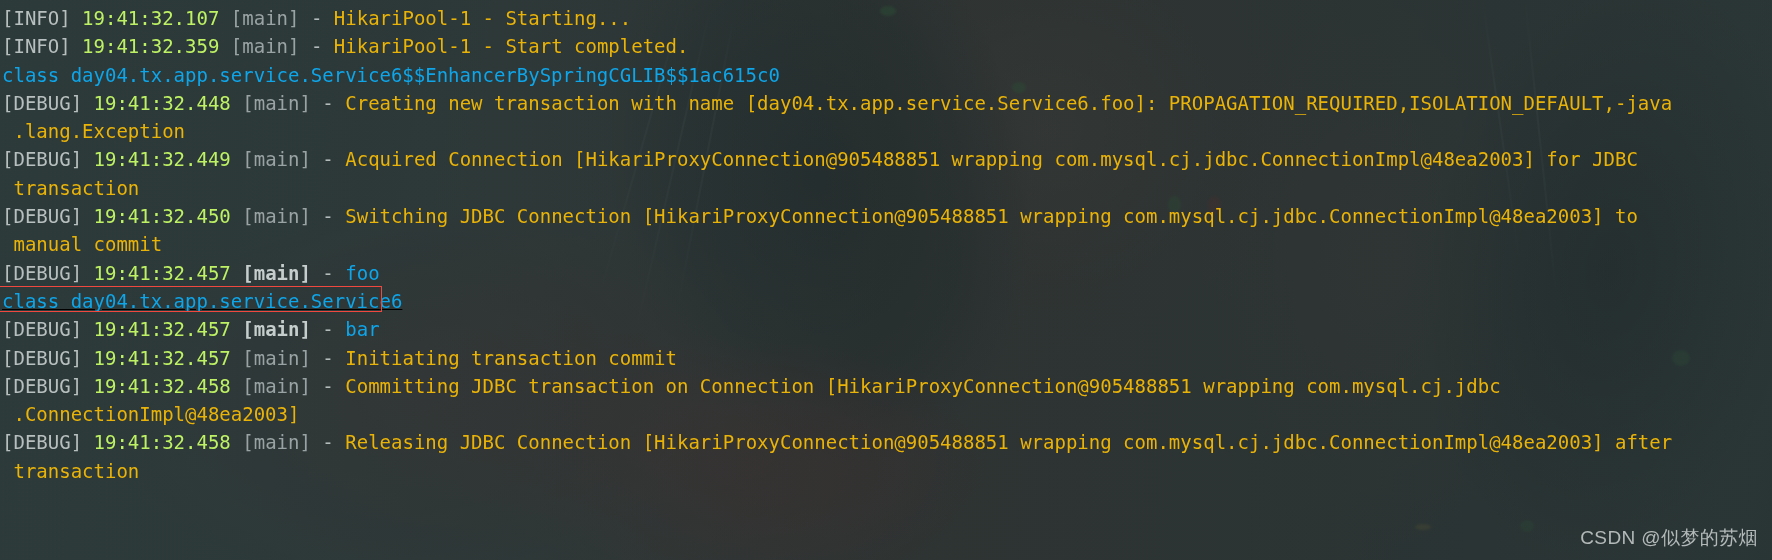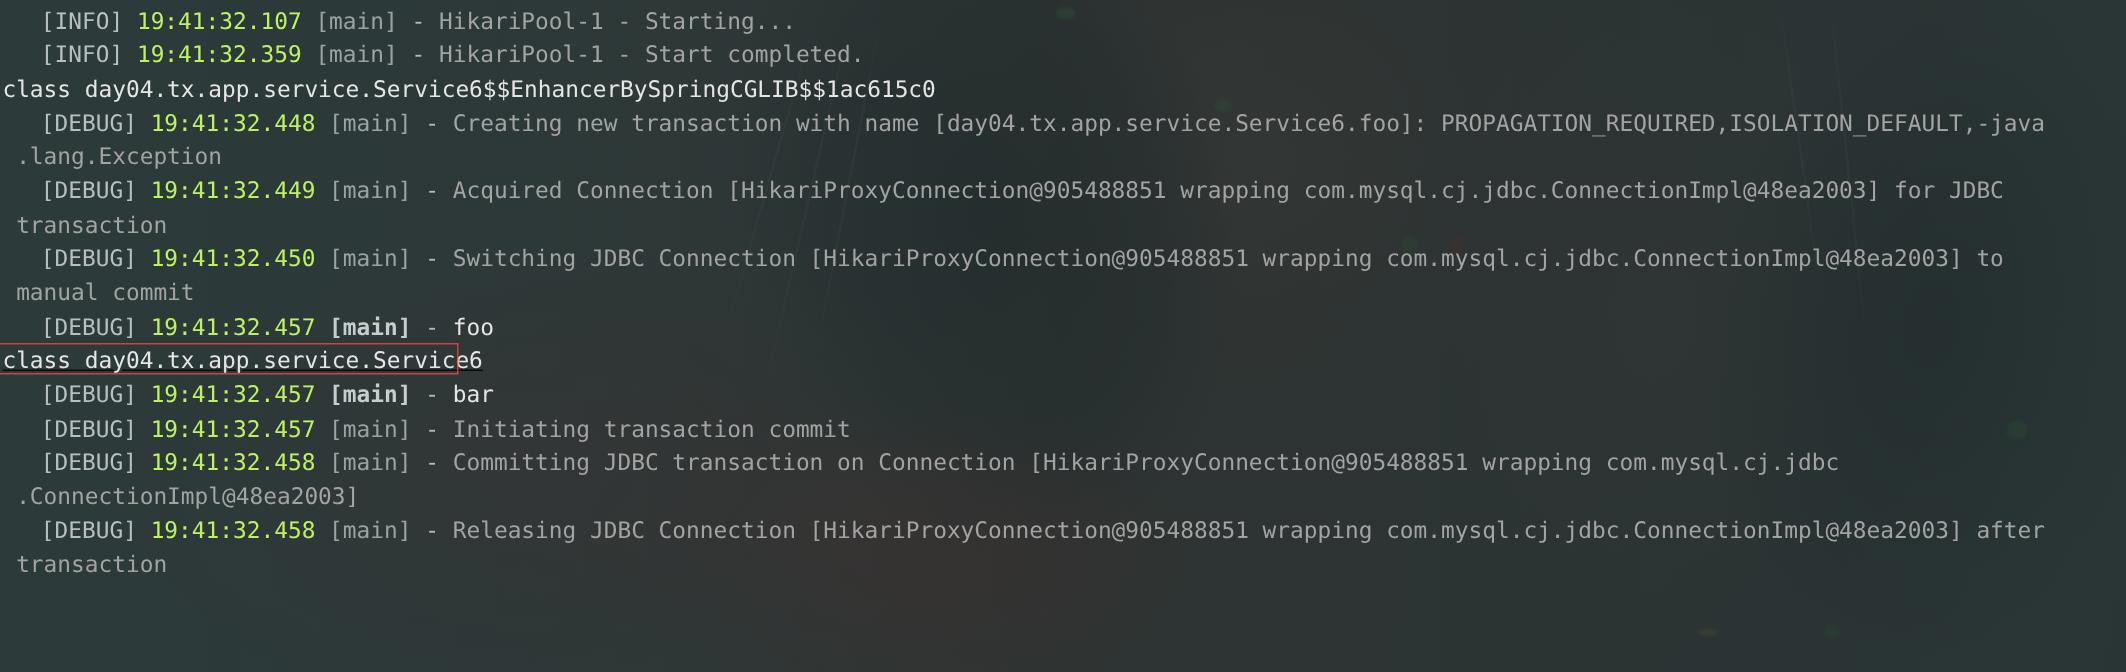--- a/index.html
+++ b/index.html
@@ -105,7 +105,7 @@
     white-space: pre;
     overflow: visible;
   }
-  .lvl      { color: #b8bfbf; margin-left: 32px; }
+  .lvl      { color: #b8bfbf; }
   .ts       { color: #bef264; }
   .thread   { color: #9aa3a3; }
   .thread-b { color: #c6cdcd; font-weight: bold; }

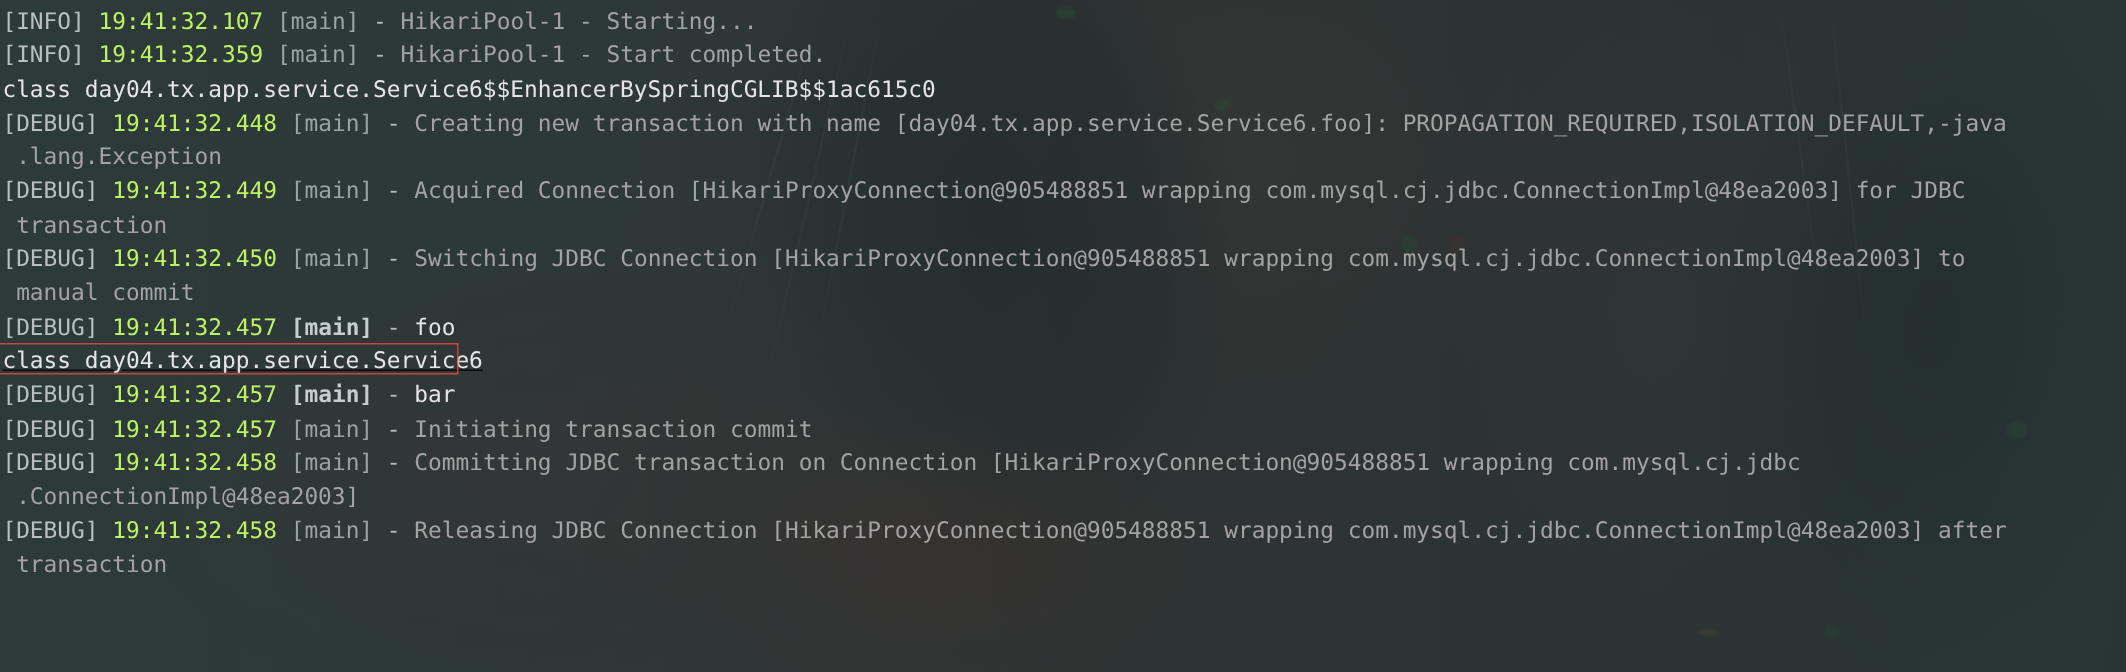--- a/index.html
+++ b/index.html
@@ -110,7 +110,7 @@
   .thread   { color: #9aa3a3; }
   .thread-b { color: #c6cdcd; font-weight: bold; }
   .dash     { color: #b3bbbb; }
-  .msg      { color: #a3a3a3; }
+  .msg      { color: #eab308; }
   .plain    { color: #e5e5e5; }
 
   

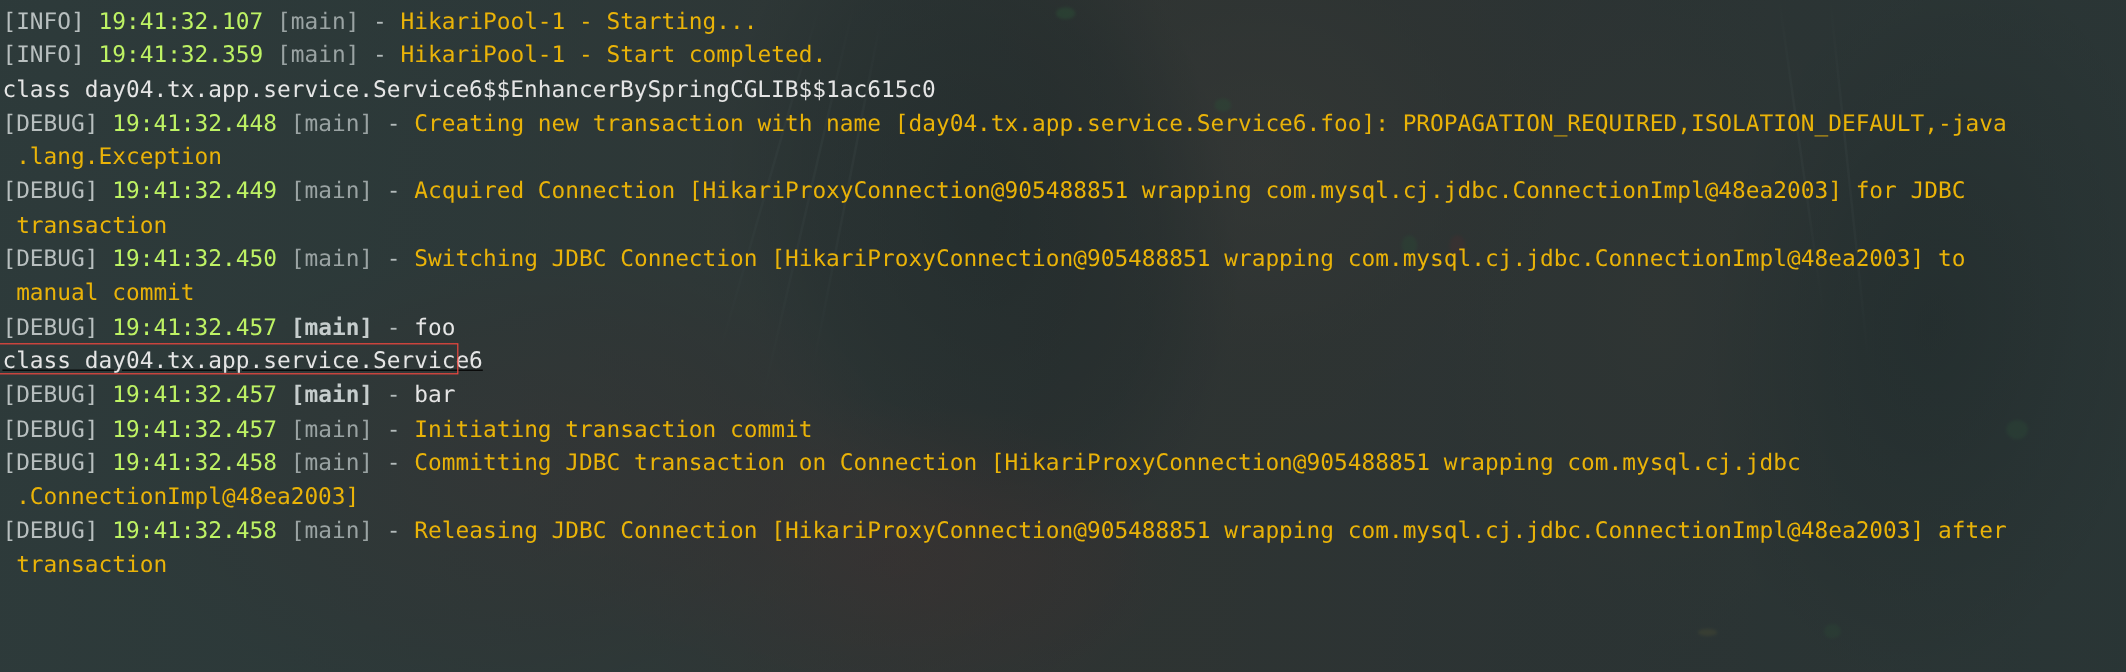--- a/index.html
+++ b/index.html
@@ -111,7 +111,7 @@
   .thread-b { color: #c6cdcd; font-weight: bold; }
   .dash     { color: #b3bbbb; }
   .msg      { color: #eab308; }
-  .plain    { color: #e5e5e5; }
+  .plain    { color: #0ea5e9; }
 
   
   .hl-wrap {

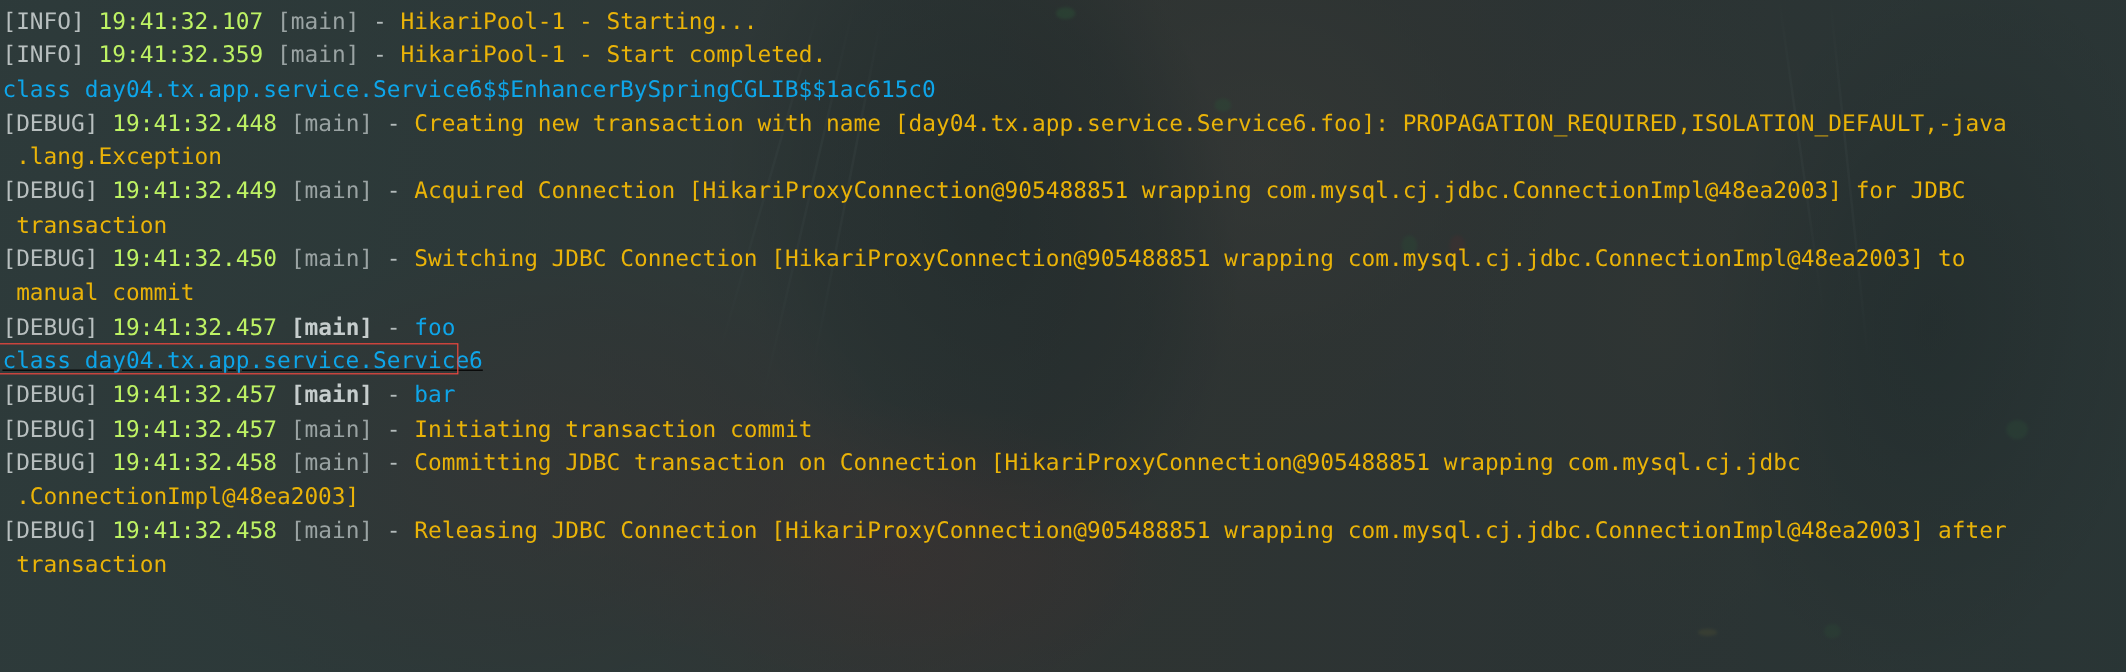--- a/index.html
+++ b/index.html
@@ -176,6 +176,7 @@
 
   <div id="log"><div class="line"><span class="lvl">[INFO]</span> <span class="ts">19:41:32.107</span> <span class="thread">[main]</span> <span class="dash">-</span> <span class="msg">HikariPool-1 - Starting...</span></div><div class="line"><span class="lvl">[INFO]</span> <span class="ts">19:41:32.359</span> <span class="thread">[main]</span> <span class="dash">-</span> <span class="msg">HikariPool-1 - Start completed.</span></div><div class="line"><span class="plain">class day04.tx.app.service.Service6$$EnhancerBySpringCGLIB$$1ac615c0</span></div><div class="line"><span class="lvl">[DEBUG]</span> <span class="ts">19:41:32.448</span> <span class="thread">[main]</span> <span class="dash">-</span> <span class="msg">Creating new transaction with name [day04.tx.app.service.Service6.foo]: PROPAGATION_REQUIRED,ISOLATION_DEFAULT,-java</span></div><div class="line"><span class="msg"> .lang.Exception</span></div><div class="line"><span class="lvl">[DEBUG]</span> <span class="ts">19:41:32.449</span> <span class="thread">[main]</span> <span class="dash">-</span> <span class="msg">Acquired Connection [HikariProxyConnection@905488851 wrapping com.mysql.cj.jdbc.ConnectionImpl@48ea2003] for JDBC</span></div><div class="line"><span class="msg"> transaction</span></div><div class="line"><span class="lvl">[DEBUG]</span> <span class="ts">19:41:32.450</span> <span class="thread">[main]</span> <span class="dash">-</span> <span class="msg">Switching JDBC Connection [HikariProxyConnection@905488851 wrapping com.mysql.cj.jdbc.ConnectionImpl@48ea2003] to</span></div><div class="line"><span class="msg"> manual commit</span></div><div class="line"><span class="lvl">[DEBUG]</span> <span class="ts">19:41:32.457</span> <span class="thread-b">[main]</span> <span class="dash">-</span> <span class="plain">foo</span></div><div class="line"><span class="hl-wrap"><span class="plain">class day04.tx.app.service.Service6</span><span class="hl-box"></span></span></div><div class="line"><span class="lvl">[DEBUG]</span> <span class="ts">19:41:32.457</span> <span class="thread-b">[main]</span> <span class="dash">-</span> <span class="plain">bar</span></div><div class="line"><span class="lvl">[DEBUG]</span> <span class="ts">19:41:32.457</span> <span class="thread">[main]</span> <span class="dash">-</span> <span class="msg">Initiating transaction commit</span></div><div class="line"><span class="lvl">[DEBUG]</span> <span class="ts">19:41:32.458</span> <span class="thread">[main]</span> <span class="dash">-</span> <span class="msg">Committing JDBC transaction on Connection [HikariProxyConnection@905488851 wrapping com.mysql.cj.jdbc</span></div><div class="line"><span class="msg"> .ConnectionImpl@48ea2003]</span></div><div class="line"><span class="lvl">[DEBUG]</span> <span class="ts">19:41:32.458</span> <span class="thread">[main]</span> <span class="dash">-</span> <span class="msg">Releasing JDBC Connection [HikariProxyConnection@905488851 wrapping com.mysql.cj.jdbc.ConnectionImpl@48ea2003] after</span></div><div class="line"><span class="msg"> transaction</span></div></div>
 
+  <div id="watermark">CSDN @似梦的苏烟</div>
 </div>
 
 </body></html>

